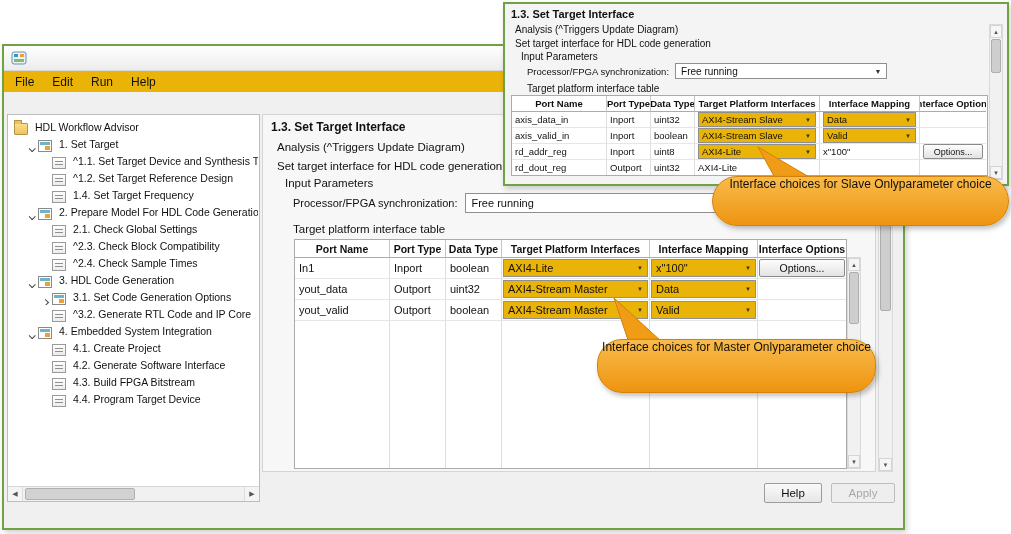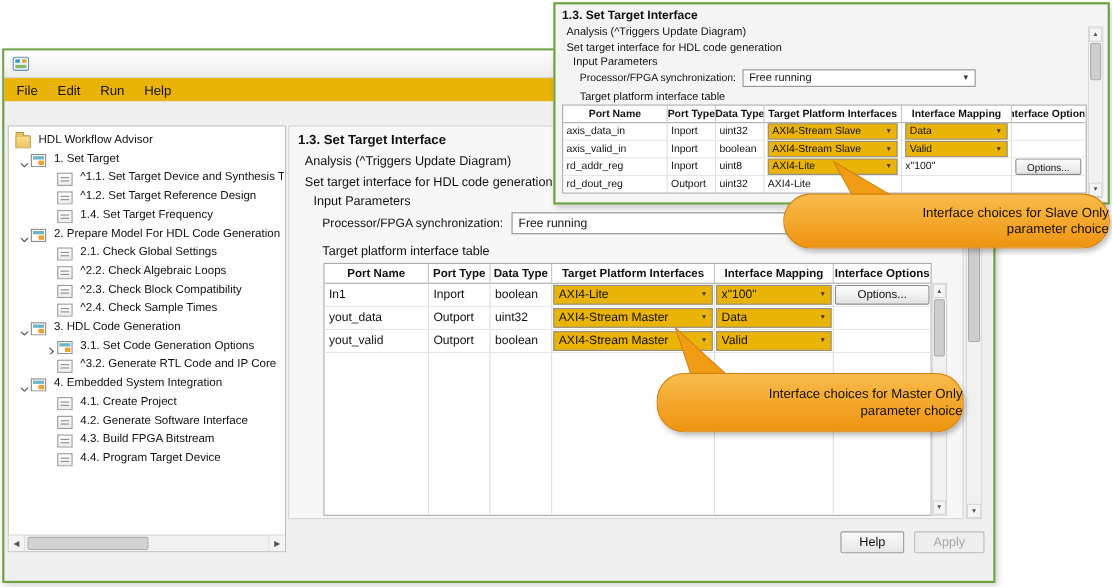--- a/index.html
+++ b/index.html
@@ -28,7 +28,7 @@
   .treepanel{position:absolute;left:3px;top:68px;width:253px;height:388px;background:#fff;border:1px solid #bdbdbd}
   .tree{position:absolute;left:1px;right:1px;top:3px;bottom:15px;overflow:hidden}
   .ti{display:flex;align-items:flex-end;height:17px;font-size:10.5px;white-space:nowrap;overflow:hidden}
-  .ti.lv0{padding-left:4px}.ti.lv1{padding-left:6px}.ti.lv2{padding-left:30px}
+  .ti.lv0{padding-left:4px}.ti.lv1{padding-left:16px}.ti.lv2{padding-left:30px}
   .chv{width:12px;flex:none;display:flex;justify-content:center;align-items:center}
   .chv i{display:block;width:5px;height:5px;border-right:1.4px solid #4a4a4a;border-bottom:1.4px solid #4a4a4a}
   .chv i.down{transform:rotate(45deg) translateY(-1px)}

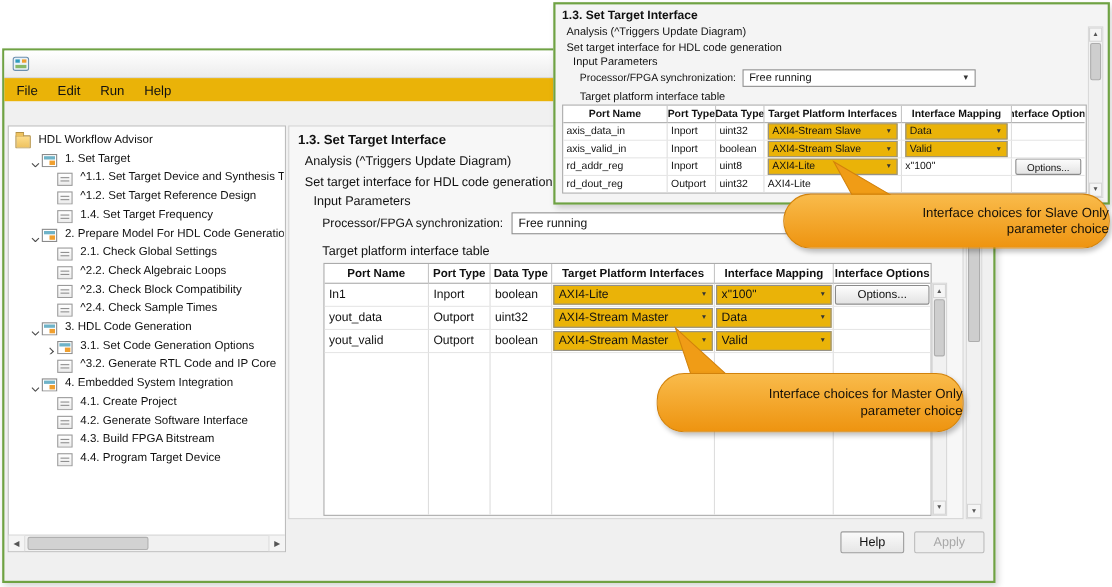--- a/index.html
+++ b/index.html
@@ -119,7 +119,7 @@
 
   
   .tail{position:absolute;z-index:39}
-  .callout{position:absolute;z-index:40;border-radius:25px;border:1px solid #d2820b;background:linear-gradient(#f9bb4b,#ee9410);display:flex;flex-direction:column;align-items:flex-end;justify-content:center;color:#151008;font-size:12px;line-height:15px;box-shadow:2px 3px 5px rgba(0,0,0,.25);text-align:center}
+  .callout{position:absolute;z-index:40;border-radius:25px;border:1px solid #d2820b;background:linear-gradient(#f9bb4b,#ee9410);display:flex;flex-direction:row;align-items:flex-start;justify-content:center;color:#151008;font-size:12px;line-height:15px;box-shadow:2px 3px 5px rgba(0,0,0,.25);text-align:center}
   .callout.slave{left:712px;top:176px;width:297px;height:50px}
   .callout.master{left:597px;top:339px;width:279px;height:54px}
 </style>

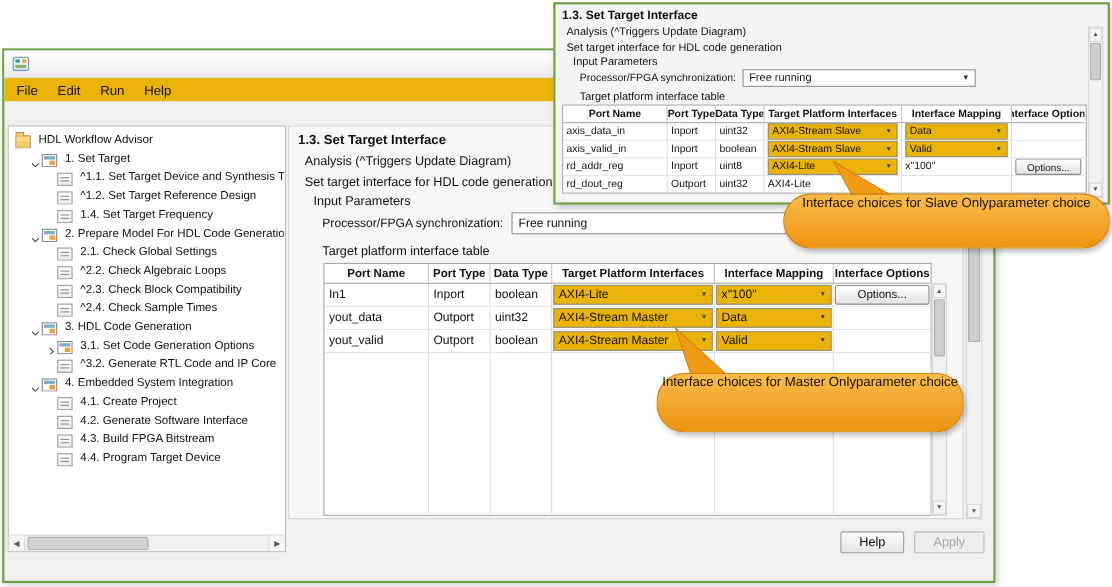--- a/index.html
+++ b/index.html
@@ -192,11 +192,6 @@
           <div class="ti lv2">
             <span class="chv"></span>
             <span class="ic leaf"></span>
-            <span class="tlb">^2.2. Check Algebraic Loops</span>
-          </div>
-          <div class="ti lv2">
-            <span class="chv"></span>
-            <span class="ic leaf"></span>
             <span class="tlb">^2.3. Check Block Compatibility</span>
           </div>
           <div class="ti lv2">

